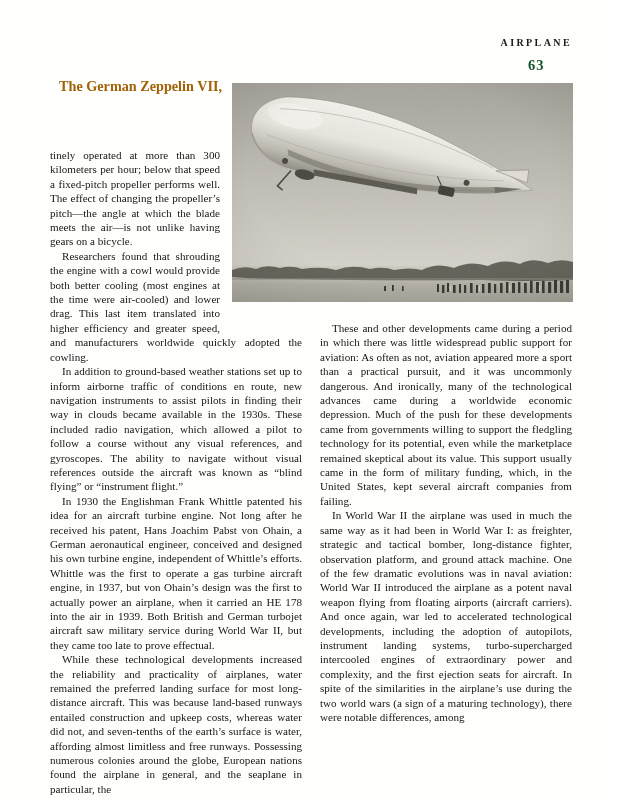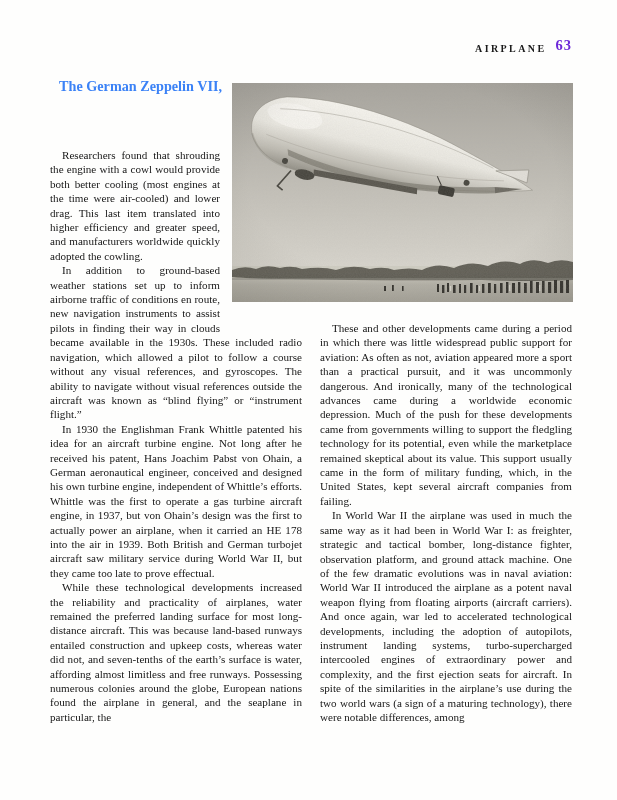--- a/index.html
+++ b/index.html
@@ -10,7 +10,7 @@
   }
   .running-head{
     position:absolute;top:37px;right:45px;
-    display:flex;align-items:flex-end;gap:9px;
+    display:flex;align-items:center;gap:9px;flex-direction:column;
   }
   .running-title{
     font-size:10px;font-weight:700;letter-spacing:2.4px;color:#1a1a1a;

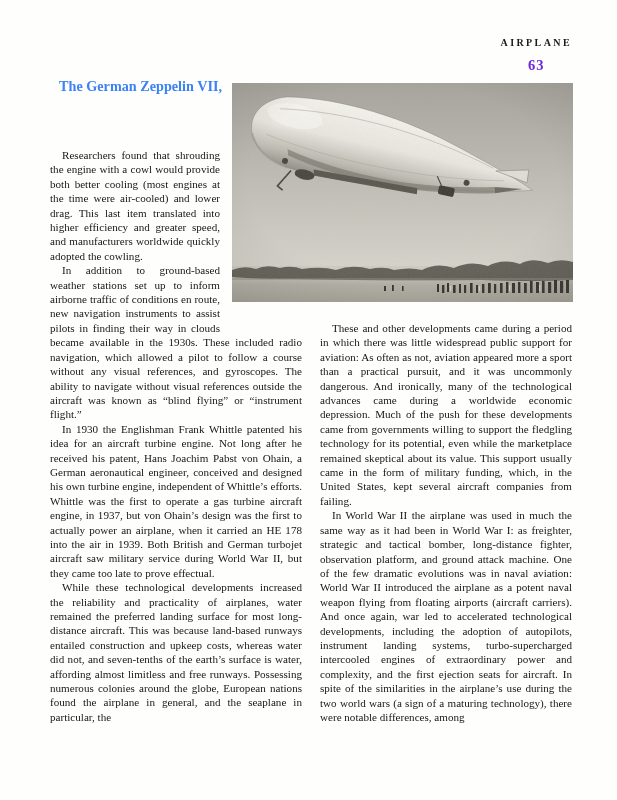--- a/index.html
+++ b/index.html
@@ -15,7 +15,7 @@
   .running-title{
     font-size:10px;font-weight:700;letter-spacing:2.4px;color:#1a1a1a;
   }
-  .folio{font-size:14.5px;font-weight:700;color:#6d28d9;letter-spacing:1px;}
+  .folio{font-size:14.5px;font-weight:700;color:#14532d;letter-spacing:1px;}
   .caption{
     position:absolute;left:48px;top:76px;width:174px;
     font-size:14.2px;font-weight:700;line-height:20px;text-align:right;color:#3b82f6;

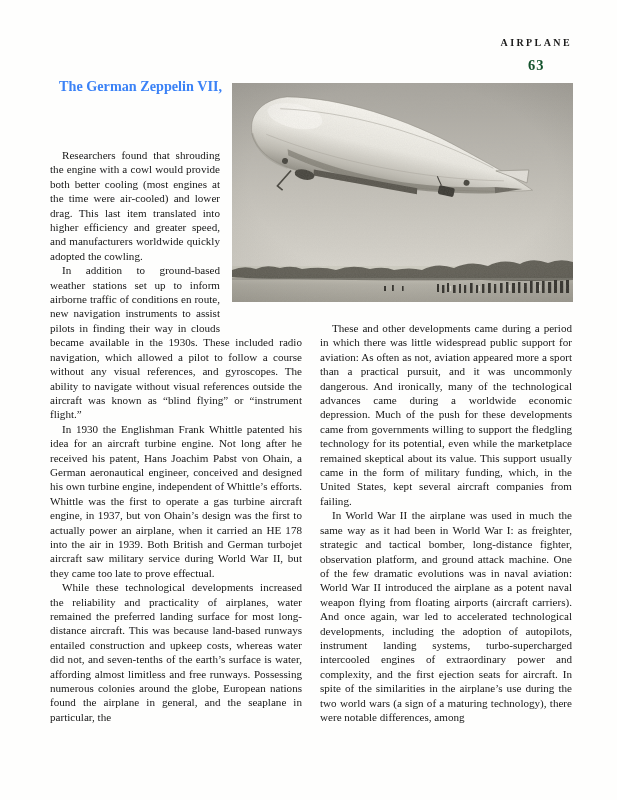--- a/index.html
+++ b/index.html
@@ -18,7 +18,7 @@
   .folio{font-size:14.5px;font-weight:700;color:#14532d;letter-spacing:1px;}
   .caption{
     position:absolute;left:48px;top:76px;width:174px;
-    font-size:14.2px;font-weight:700;line-height:20px;text-align:right;color:#3b82f6;
+    font-size:14.2px;font-weight:700;line-height:20px;text-align:right;color:#a16207;
   }
   .photo{
     position:absolute;left:232px;top:83px;width:341px;height:219px;margin:0;

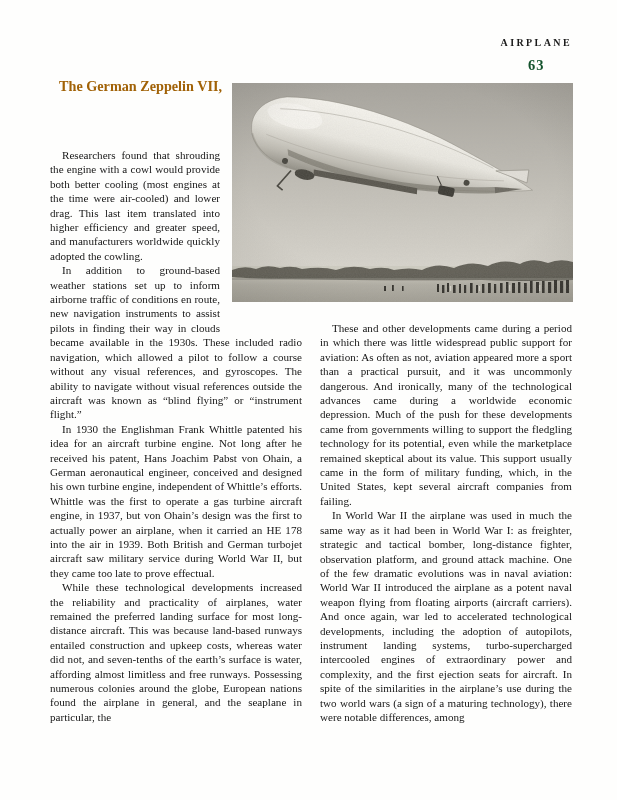--- a/index.html
+++ b/index.html
@@ -145,6 +145,7 @@
 
   <section class="col col-left">
     <div class="wrap-spacer"></div>
+    <p class="cont">tinely operated at more than 300 kilometers per hour; below that speed a fixed-pitch propeller performs well. The effect of changing the propeller’s pitch—the angle at which the blade meets the air—is not unlike having gears on a bicycle.</p>
     <p>Researchers found that shrouding the engine with a cowl would provide both better cooling (most engines at the time were air-cooled) and lower drag. This last item translated into higher efficiency and greater speed, and manufacturers worldwide quickly adopted the cowling.</p>
     <p>In addition to ground-based weather stations set up to inform airborne traffic of conditions en route, new navigation instruments to assist pilots in finding their way in clouds became available in the 1930s. These included radio navigation, which allowed a pilot to follow a course without any visual references, and gyroscopes. The ability to navigate without visual references outside the aircraft was known as “blind flying” or “instrument flight.”</p>
     <p>In 1930 the Englishman Frank Whittle patented his idea for an aircraft turbine engine. Not long after he received his patent, Hans Joachim Pabst von Ohain, a German aeronautical engineer, conceived and designed his own turbine engine, independent of Whittle’s efforts. Whittle was the first to operate a gas turbine aircraft engine, in 1937, but von Ohain’s design was the first to actually power an airplane, when it carried an HE 178 into the air in 1939. Both British and German turbojet aircraft saw military service during World War II, but they came too late to prove effectual.</p>

